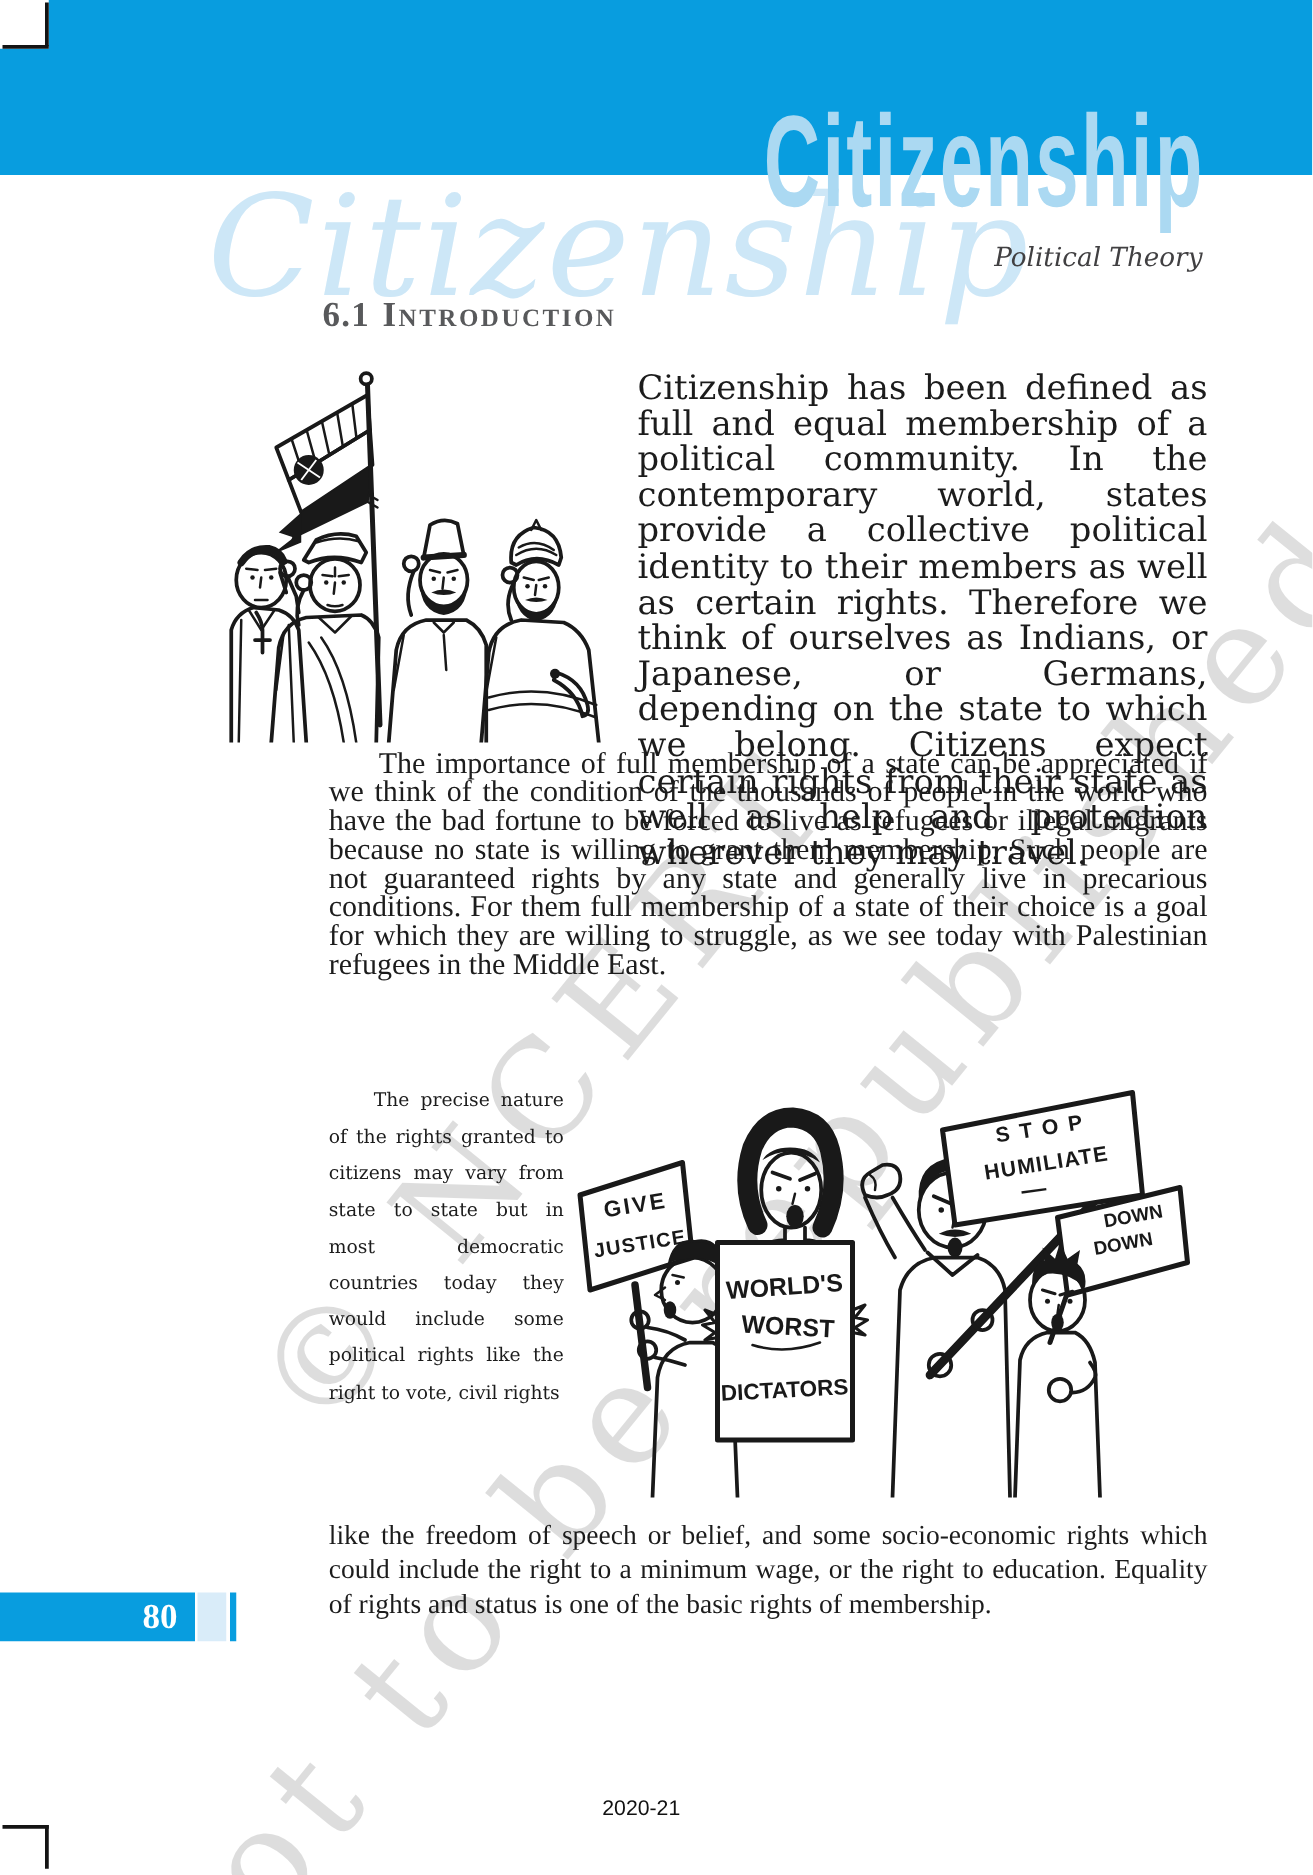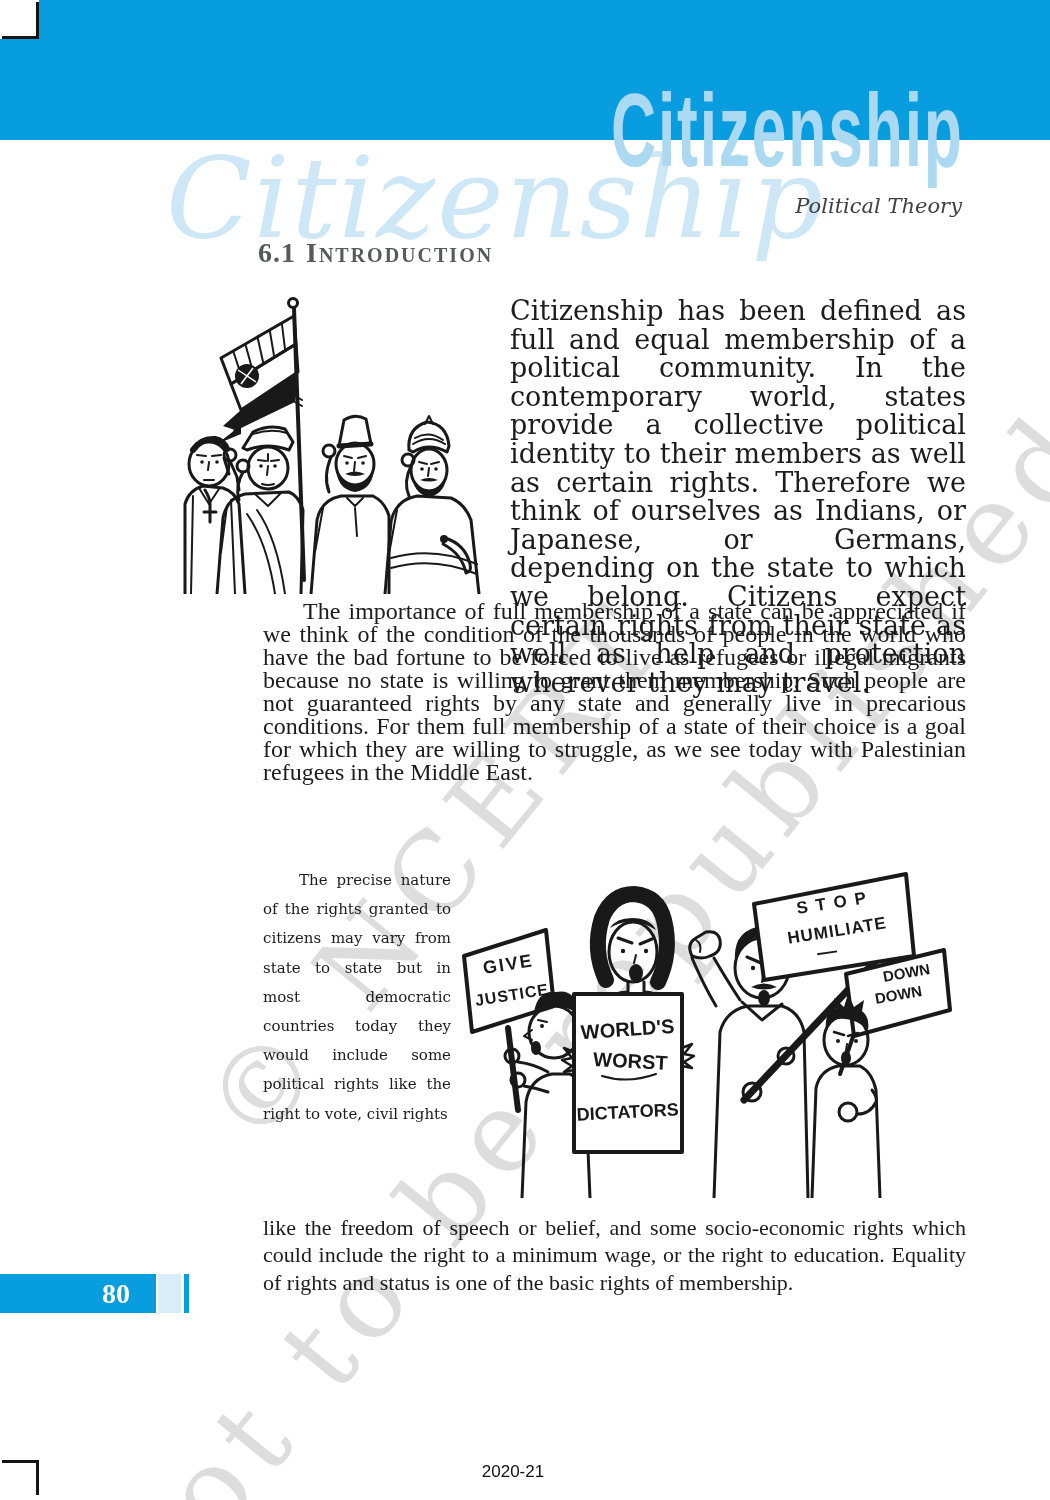--- a/index.html
+++ b/index.html
@@ -64,7 +64,7 @@
   .page-band{position:absolute;left:0;top:1274px;height:39px;z-index:3;}
   .band-blue{position:absolute;left:0;top:0;width:156px;height:39px;background:#089ddf;
              color:#ffffff;font-family:"Liberation Serif",serif;font-weight:bold;
-             font-size:28px;line-height:39px;text-align:right;padding-right:12px;box-sizing:border-box;}
+             font-size:28px;line-height:39px;text-align:right;padding-right:0;box-sizing:border-box;}
   .band-blue span{display:inline-block;margin-right:14px;}
   .band-square{position:absolute;left:158px;top:0;width:23px;height:39px;background:#d9ecf9;}
   .band-bar{position:absolute;left:184px;top:0;width:5px;height:39px;background:#089ddf;}

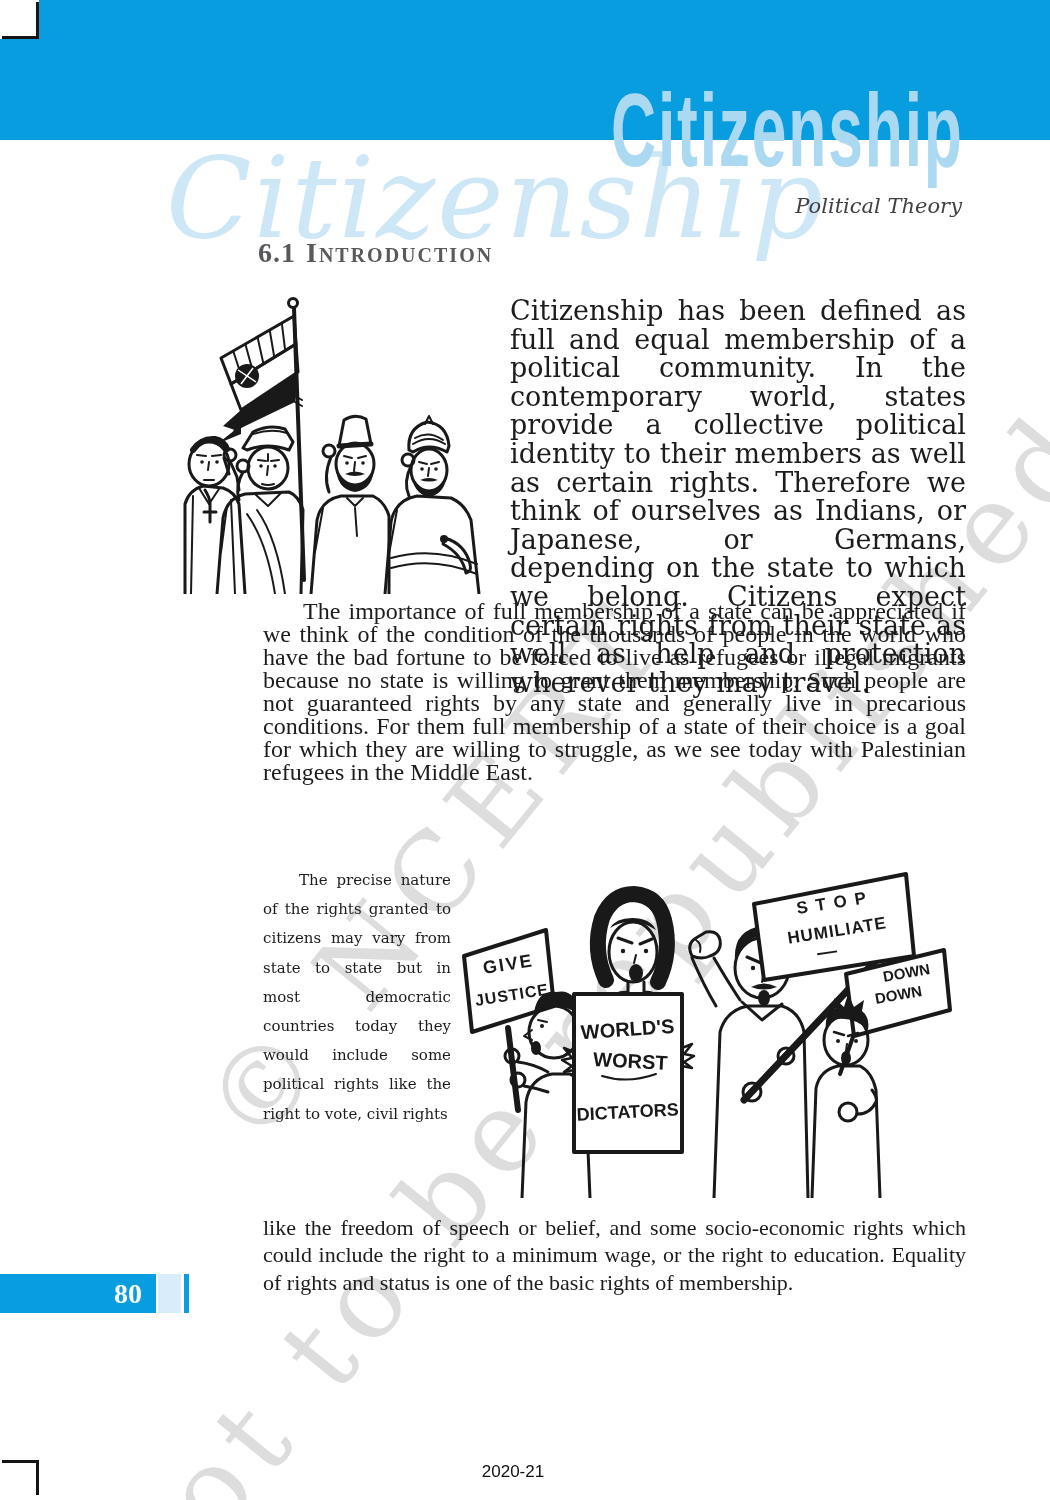--- a/index.html
+++ b/index.html
@@ -69,7 +69,7 @@
   .band-square{position:absolute;left:158px;top:0;width:23px;height:39px;background:#d9ecf9;}
   .band-bar{position:absolute;left:184px;top:0;width:5px;height:39px;background:#089ddf;}
   .footer-year{position:absolute;left:0;top:1437px;width:1026px;text-align:center;z-index:3;
-               font-family:"Liberation Sans",sans-serif;font-size:17px;color:#111;margin-top:25px;}
+               font-family:"Liberation Sans",sans-serif;font-size:17px;color:#111;}
 </style>
 </head>
 <body>

